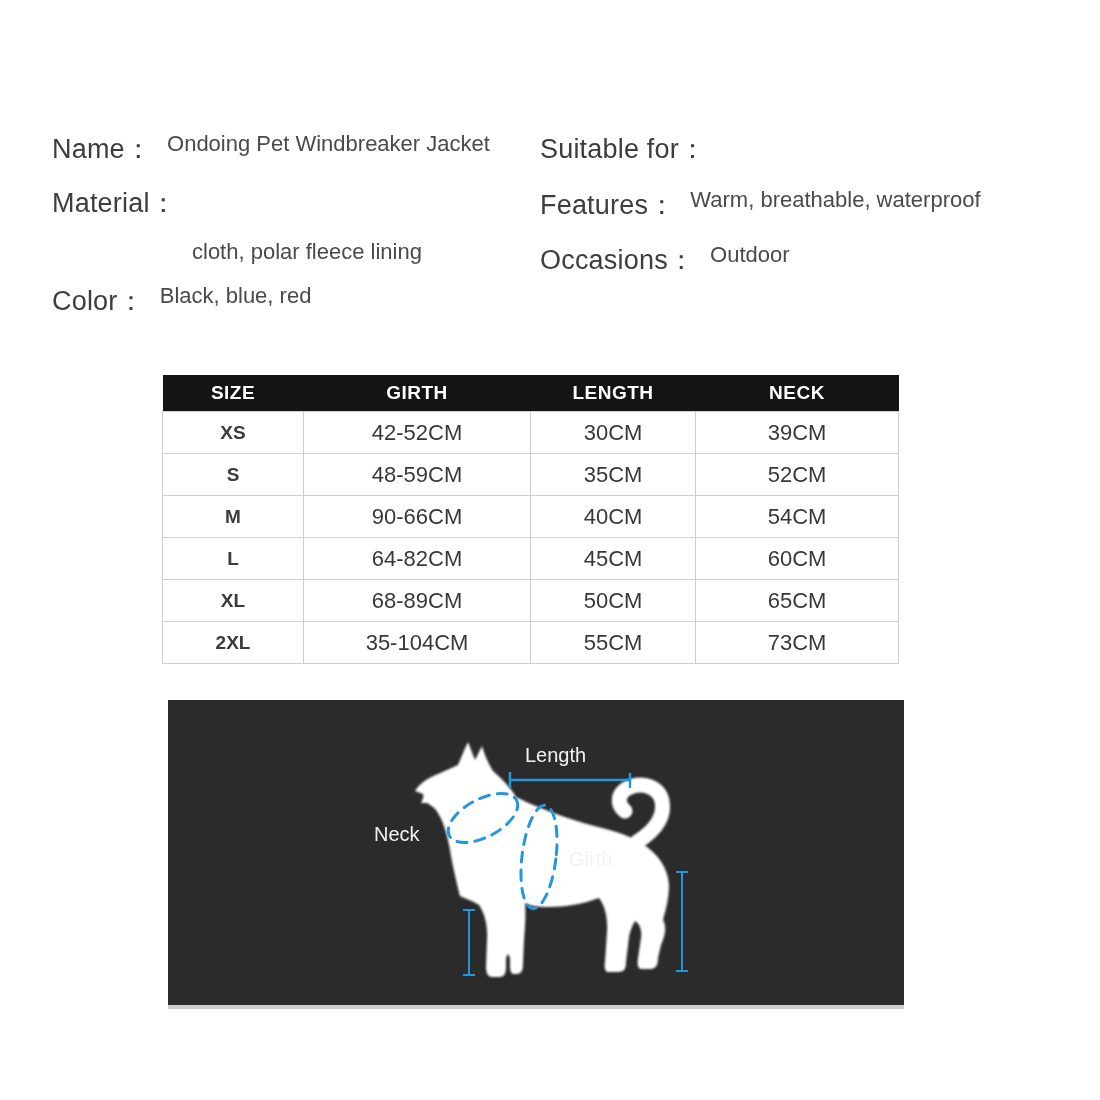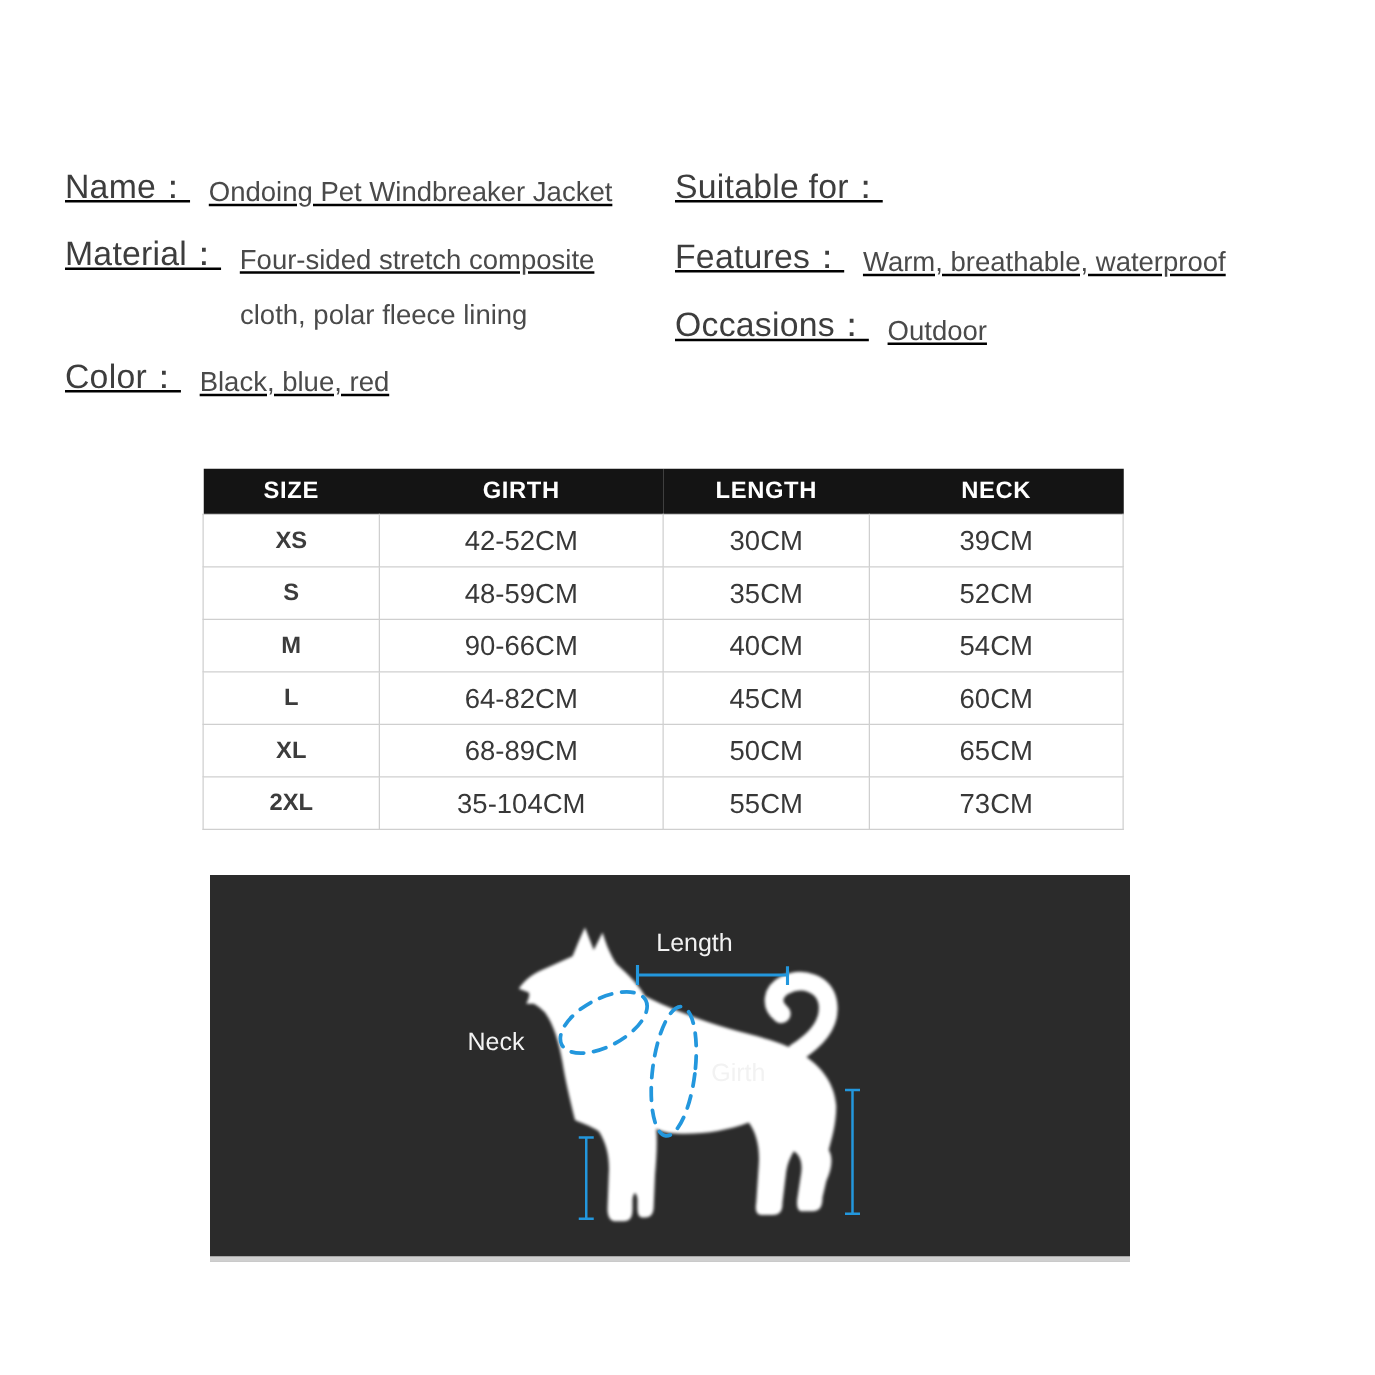--- a/index.html
+++ b/index.html
@@ -8,7 +8,7 @@
     font-family:"Liberation Sans","DejaVu Sans",sans-serif;overflow:hidden;
   }
   
-  .info-row{position:absolute;display:flex;align-items:flex-end;gap:15px;white-space:nowrap;text-decoration:underline;}
+  .info-row{position:absolute;display:flex;align-items:flex-start;gap:15px;white-space:nowrap;}
   .info-label{font-size:27px;color:#3d3d3d;letter-spacing:.2px;}
   .info-value{font-size:22px;color:#4a4a4a;}
   .info-cont{position:absolute;font-size:22px;color:#4a4a4a;white-space:nowrap;}

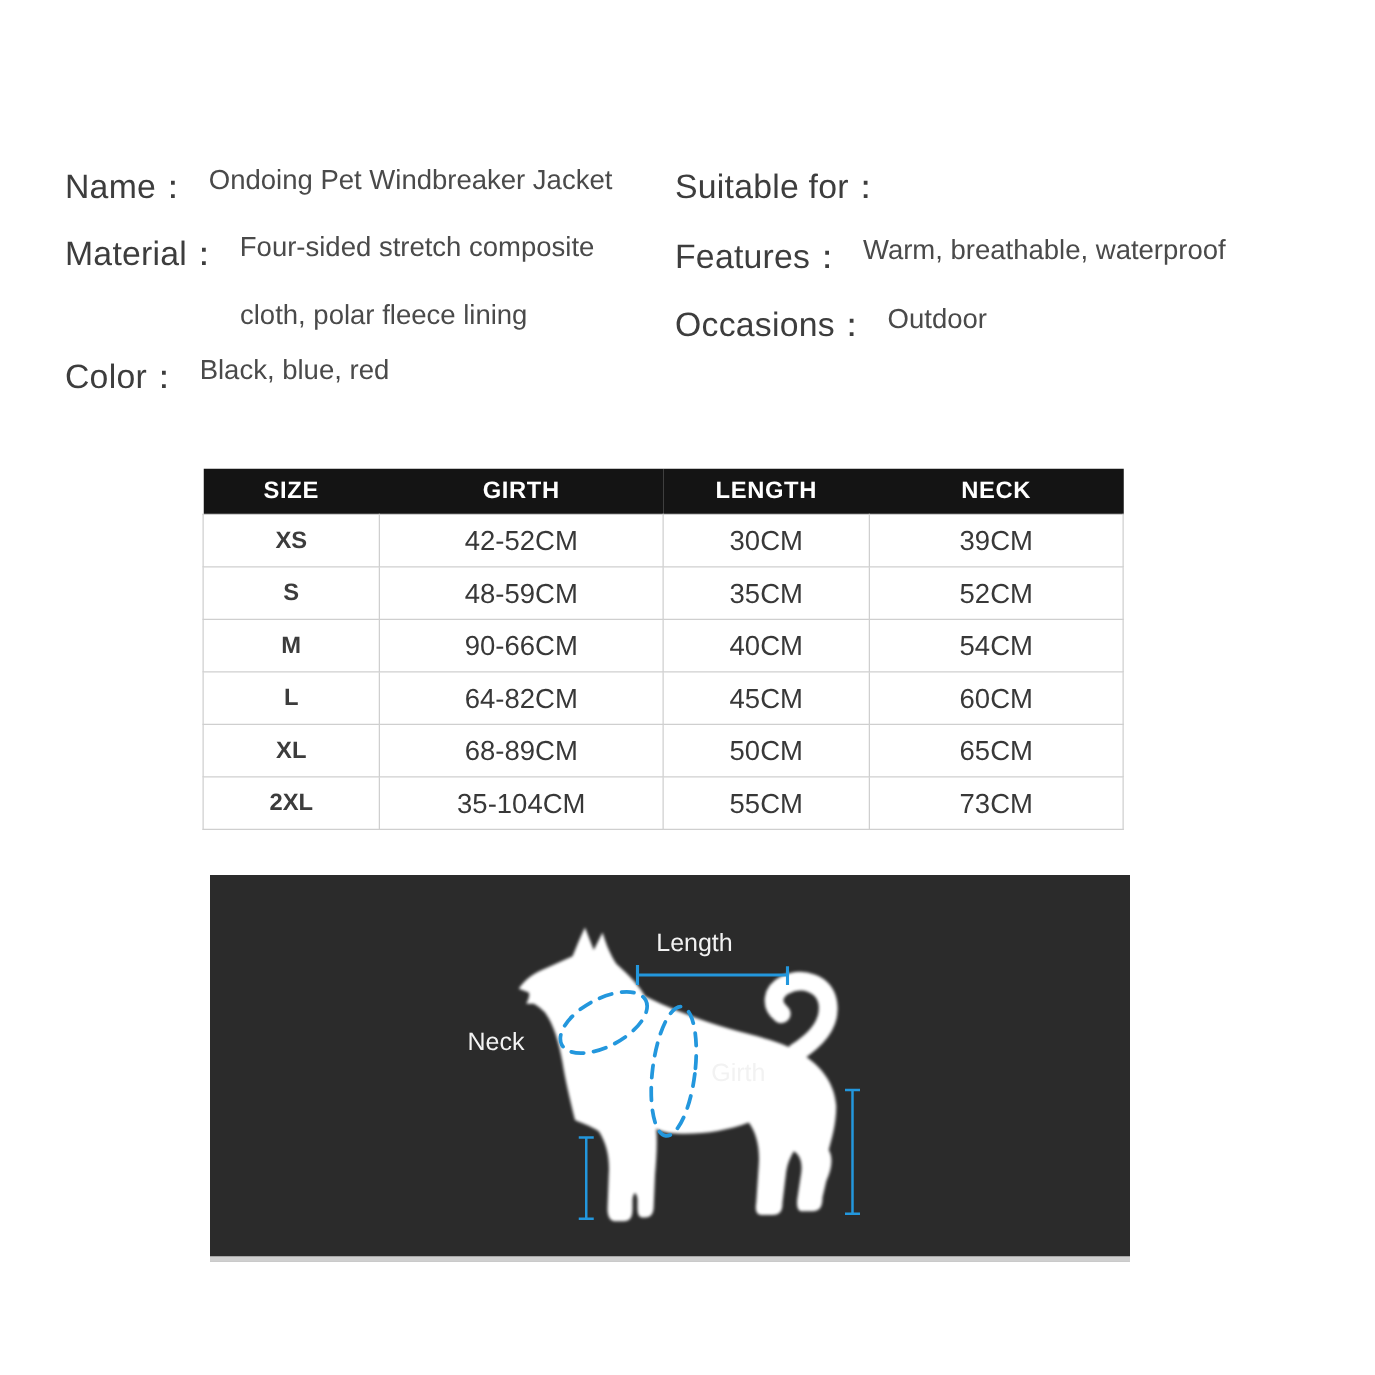--- a/index.html
+++ b/index.html
@@ -47,7 +47,6 @@
 
   <div class="info-row" style="left:52px;top:185px;">
     <span class="info-label">Material：</span>
-    <span class="info-value">Four-sided stretch composite</span>
   </div>
   <div class="info-cont" style="left:192px;top:239px;">cloth, polar fleece lining</div>
 

